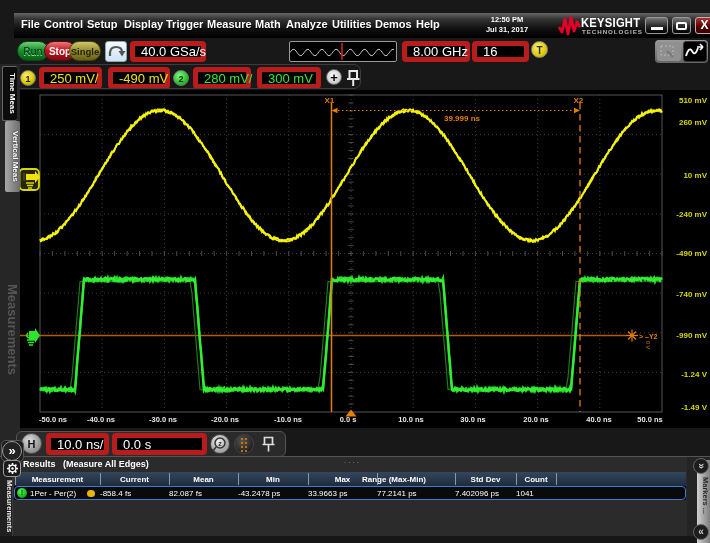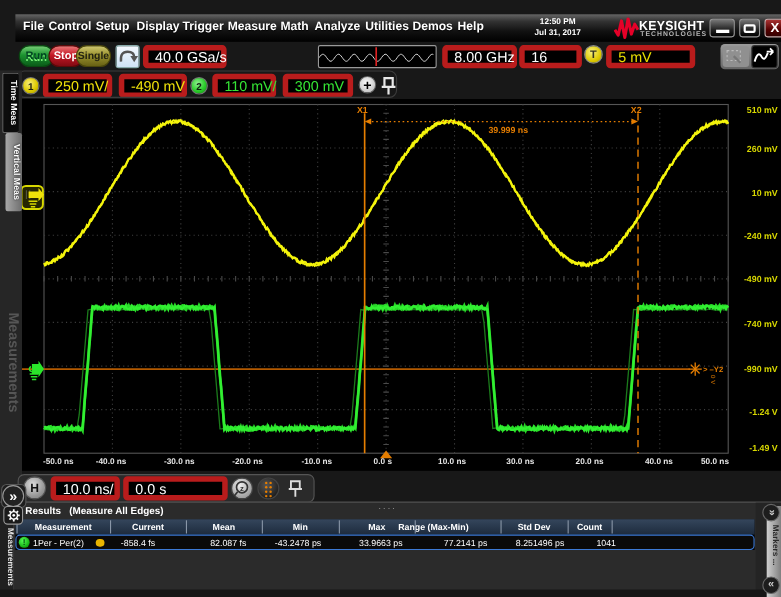--- a/index.html
+++ b/index.html
@@ -69,7 +69,6 @@
 <div class="fld" style="left:402px;top:41px;width:68px;height:21px">8.00 GHz</div>
 <div class="fld" style="left:472px;top:41px;width:57px;height:21px">16</div>
 <div class="circ" style="left:531px;top:41px;width:17px;height:17px;background:radial-gradient(circle at 40% 35%,#f8f080,#ddc900 60%,#a89a00);border:1px solid #888;color:#332;font-size:10px;line-height:17px">T</div>
-<div class="fld" style="left:551px;top:41px;width:81px;height:21px;color:#ece000">5 mV</div>
 <div class="abs" style="left:655px;top:40px;width:53px;height:23px;border-radius:4px;background:linear-gradient(#9a9a9a,#666)">
  <div class="abs" style="left:2px;top:2px;width:24px;height:19px;border-radius:3px;background:#909090">
    <svg width="24" height="19">

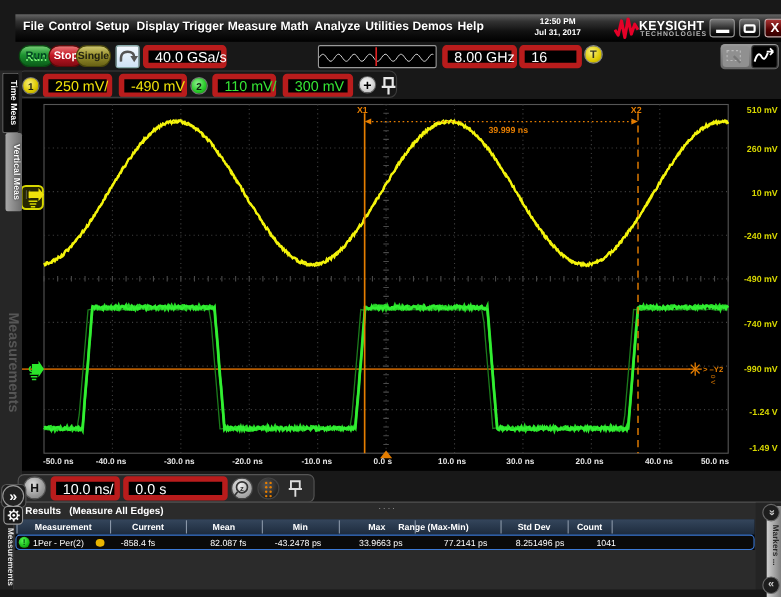--- a/index.html
+++ b/index.html
@@ -86,7 +86,7 @@
 <div class="fld" style="left:39px;top:67px;width:63px;height:22px;color:#f0e20a">250 mV/</div>
 <div class="fld" style="left:108px;top:67px;width:62px;height:22px;color:#f0e20a">-490 mV</div>
 <div class="circ" style="left:173px;top:70px;width:16px;height:16px;background:radial-gradient(circle at 40% 35%,#90f090,#2acc2a 55%,#0e8a0e);border:1px solid #777;color:#121;font-size:9px;line-height:16px">2</div>
-<div class="fld" style="left:193px;top:67px;width:58px;height:22px;color:#35e635">110 mV/</div>
+<div class="fld" style="left:193px;top:67px;width:58px;height:22px;color:#35e635">280 mV/</div>
 <div class="fld" style="left:257px;top:67px;width:64px;height:22px;color:#35e635">300 mV</div>
 <div class="abs" style="left:15px;top:64px;width:346px;height:25px;border:1px solid #3c3c3c;border-radius:7px"></div>
 <div class="circ" style="left:326px;top:69px;width:16px;height:16px;background:radial-gradient(circle at 45% 40%,#fff,#c8c8c8 70%,#999);border:1px solid #666;color:#000;font-size:13px;line-height:15px;font-weight:bold">+</div>

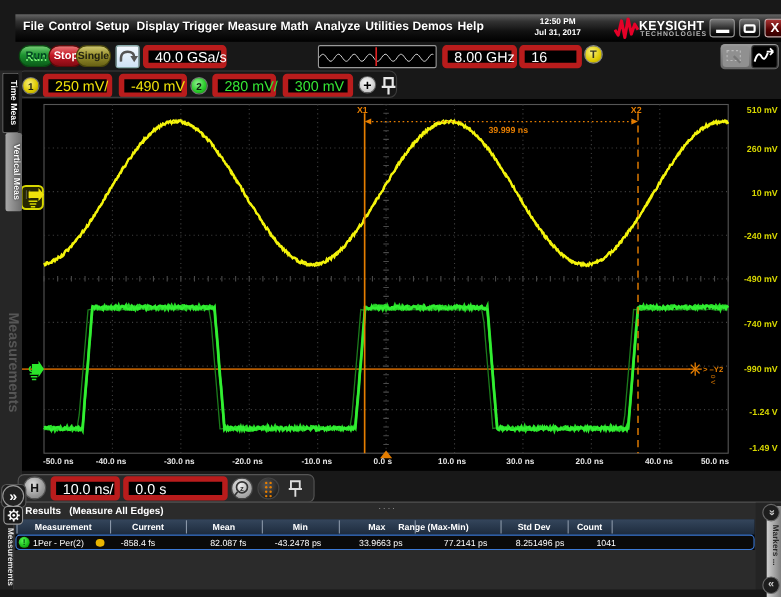--- a/index.html
+++ b/index.html
@@ -255,7 +255,7 @@
 <div class="xl" style="left:568px">40.0 ns</div>
 <div class="xl" style="left:619px">50.0 ns</div>
 <div class="yl" style="top:96.0px">510 mV</div>
-<div class="yl" style="top:131.0px">260 mV</div>
+<div class="yl" style="top:118px">260 mV</div>
 <div class="yl" style="top:171.0px">10 mV</div>
 <div class="yl" style="top:210.0px">-240 mV</div>
 <div class="yl" style="top:249.0px">-490 mV</div>

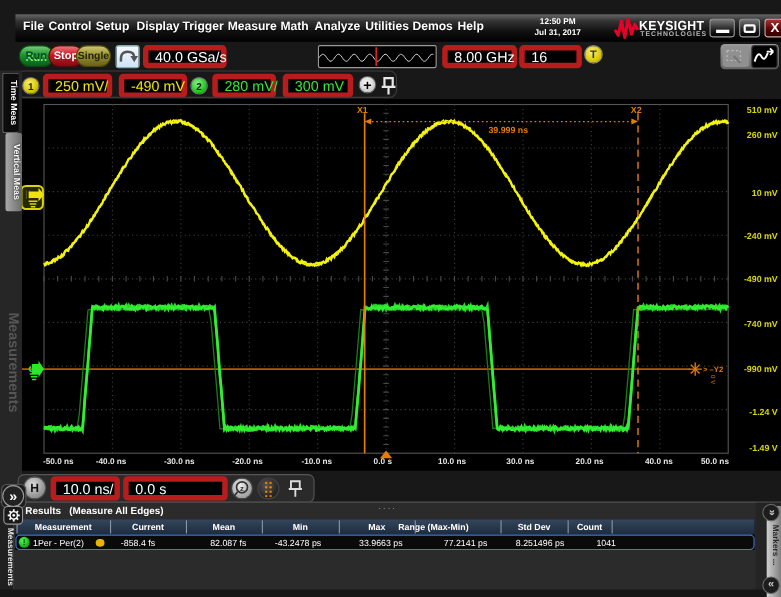--- a/index.html
+++ b/index.html
@@ -22,7 +22,7 @@
 .yl{position:absolute;left:663px;width:44px;text-align:right;color:#d8d800;font-size:8px;font-weight:bold}
 
 .th{position:absolute;top:473px;height:13px;color:#fff;font-size:8px;font-weight:bold;text-align:center;line-height:13px}
-.td{position:absolute;top:487px;height:13px;color:#fff;font-size:8px;text-align:right;line-height:13px}
+.td{position:absolute;top:487px;height:13px;color:#fff;font-size:8px;text-align:left;line-height:13px}
 </style></head><body>
 <div id="scr">
 <div id="menu" class="abs">

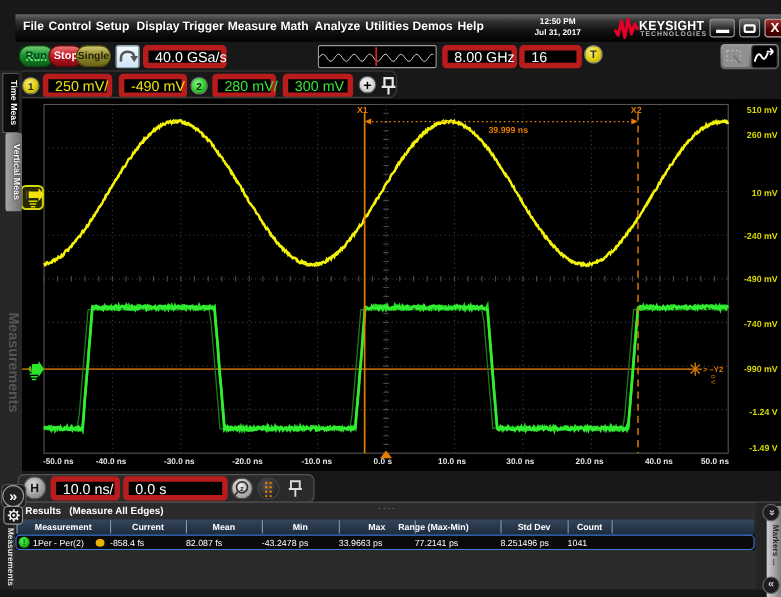--- a/index.html
+++ b/index.html
@@ -347,7 +347,7 @@
 <div class="td" style="left:238px;width:54px">-43.2478 ps</div>
 <div class="td" style="left:308px;width:58px">33.9663 ps</div>
 <div class="td" style="left:377px;width:66px">77.2141 ps</div>
-<div class="td" style="left:455px;width:58px">8.251496 ps</div>
+<div class="td" style="left:455px;width:58px">7.402096 ps</div>
 <div class="td" style="left:516px;width:44px">1041</div>
 <div class="abs" style="left:0;top:536px;width:710px;height:7px;background:#161616"></div>
 <div class="abs" style="left:697px;top:460px;width:13px;height:83px;background:linear-gradient(90deg,#d0d0d0,#7f7f7f);border-radius:3px 0 0 0"></div>

